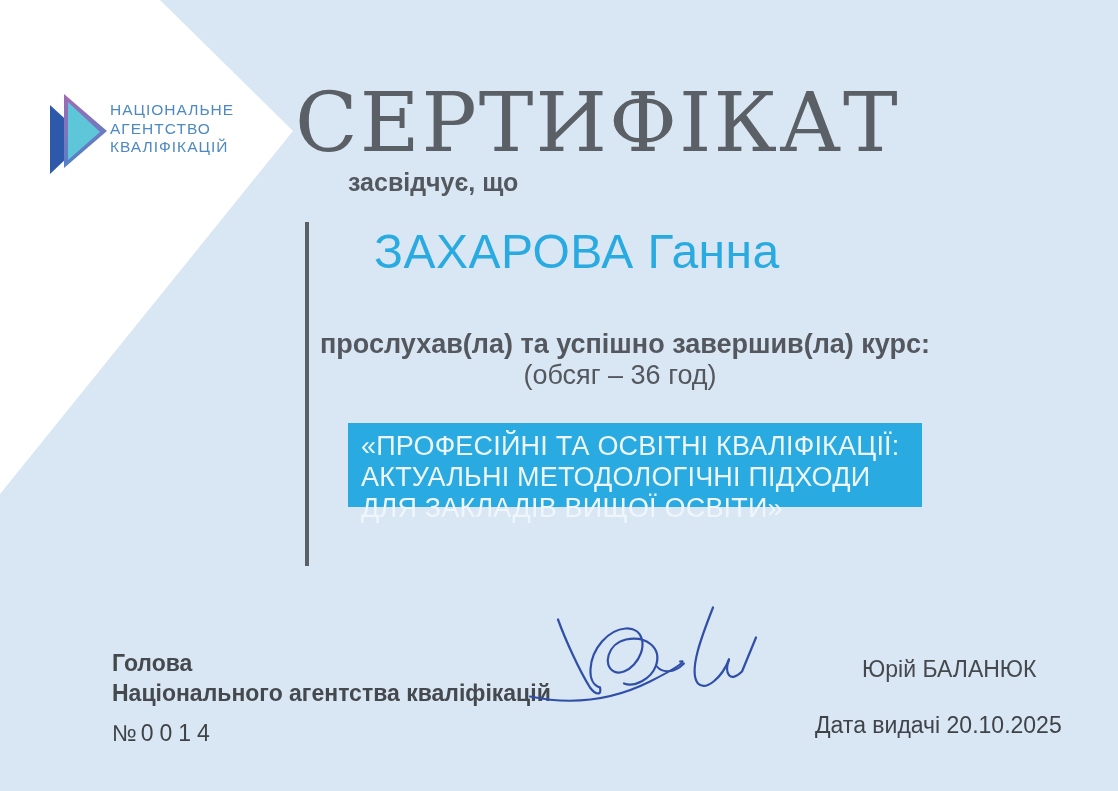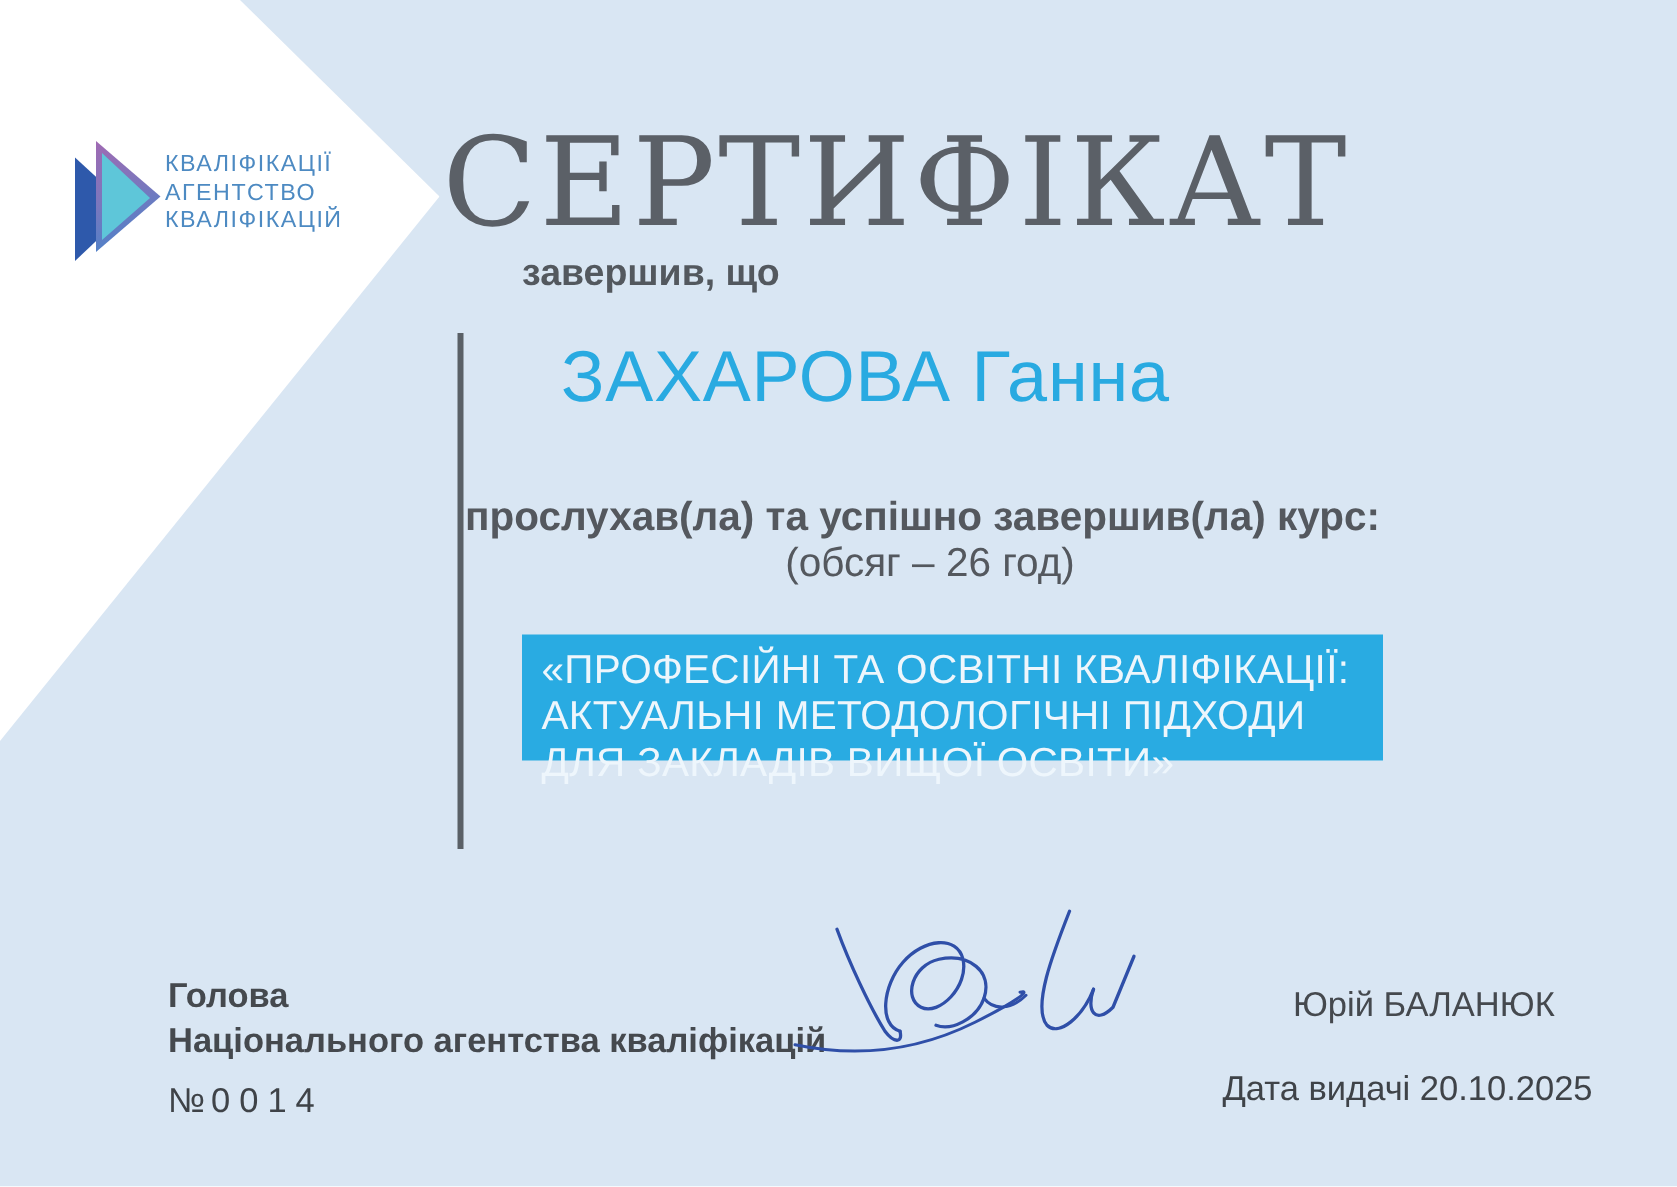--- a/index.html
+++ b/index.html
@@ -93,7 +93,7 @@
   </svg>
 
   <div id="logo-text">
-    <div>КВАЛІФІКАЦІЇ</div>
+    <div>НАЦІОНАЛЬНЕ</div>
     <div>АГЕНТСТВО</div>
     <div>КВАЛІФІКАЦІЙ</div>
   </div>

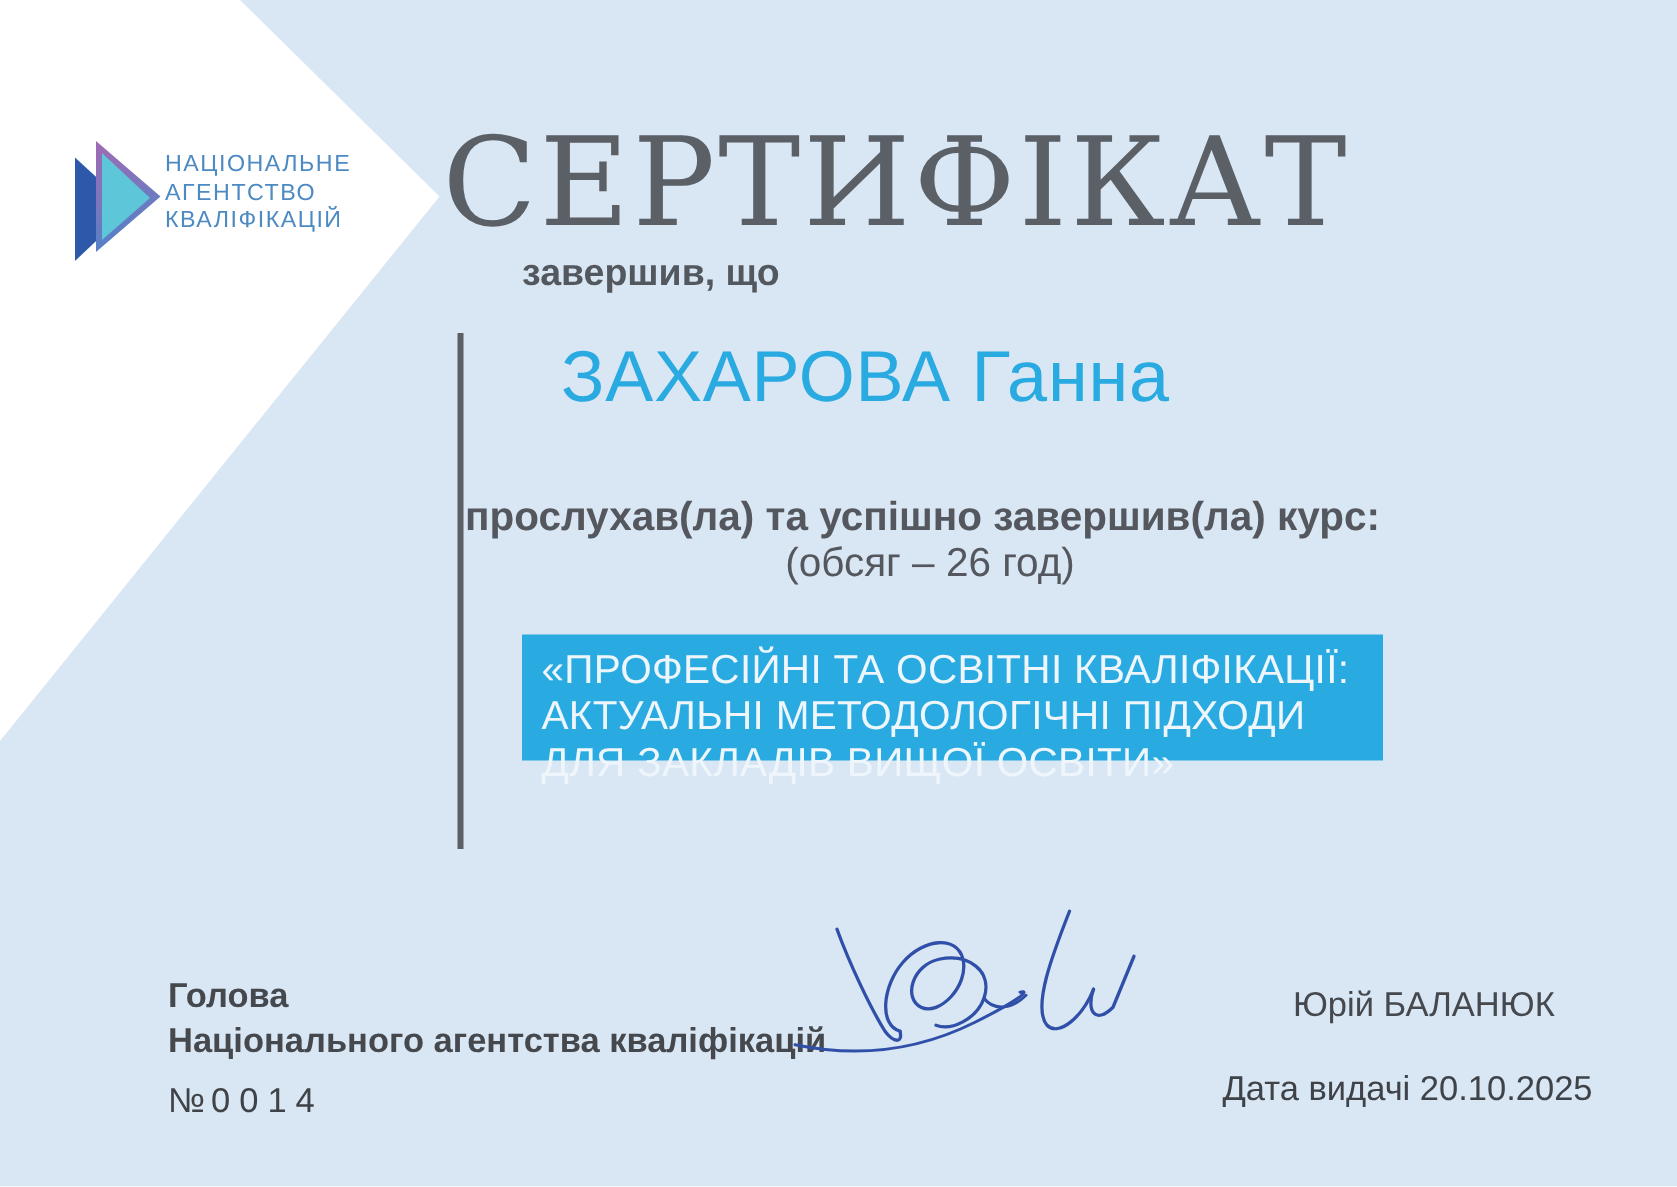--- a/index.html
+++ b/index.html
@@ -99,7 +99,7 @@
   </div>
 
   <div id="cert-title">СЕРТИФІКАТ</div>
-  <div id="cert-subtitle">завершив, що</div>
+  <div id="cert-subtitle">засвідчує, що</div>
 
   <div id="v-rule"></div>
 

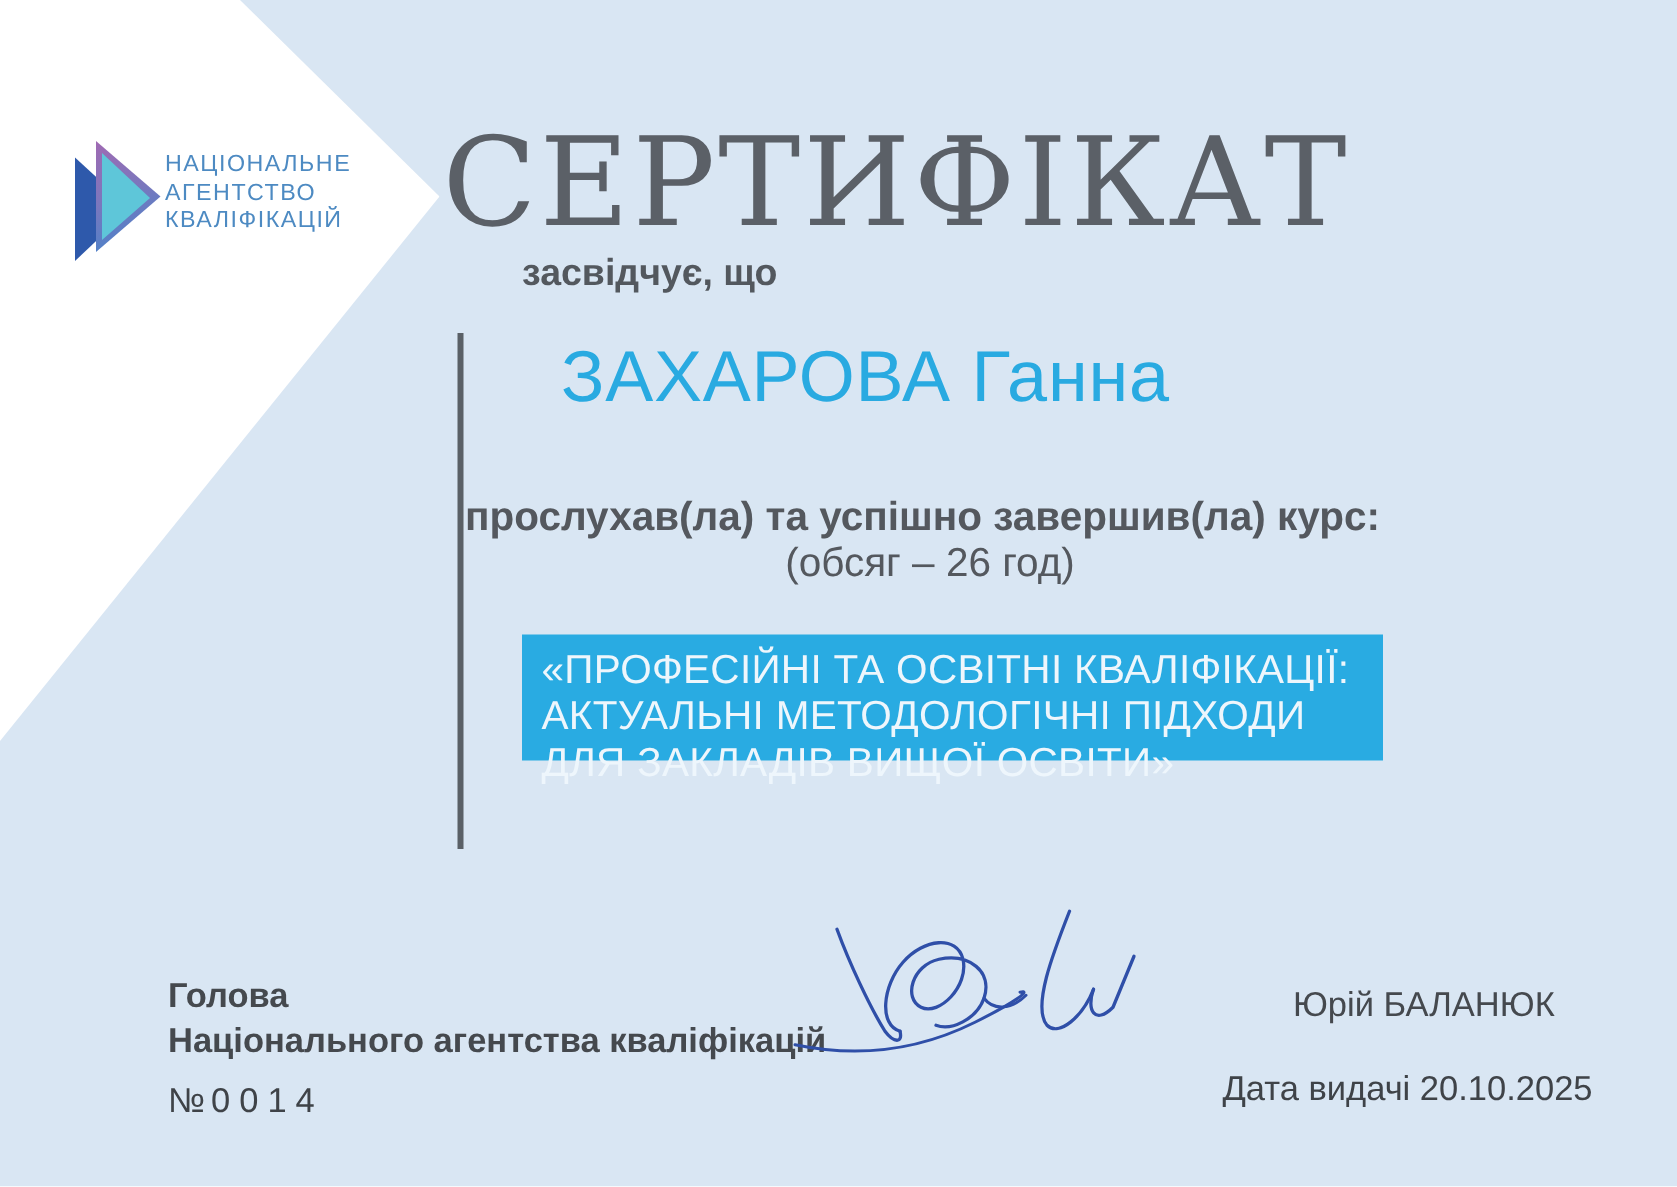--- a/index.html
+++ b/index.html
@@ -38,7 +38,7 @@
   }
   
   #course-intro{
-    position:absolute;left:310px;top:329px;width:620px;text-align:left;
+    position:absolute;left:310px;top:329px;width:620px;text-align:right;
     font-size:27px;font-weight:bold;color:#54585e;
   }
   #course-duration{

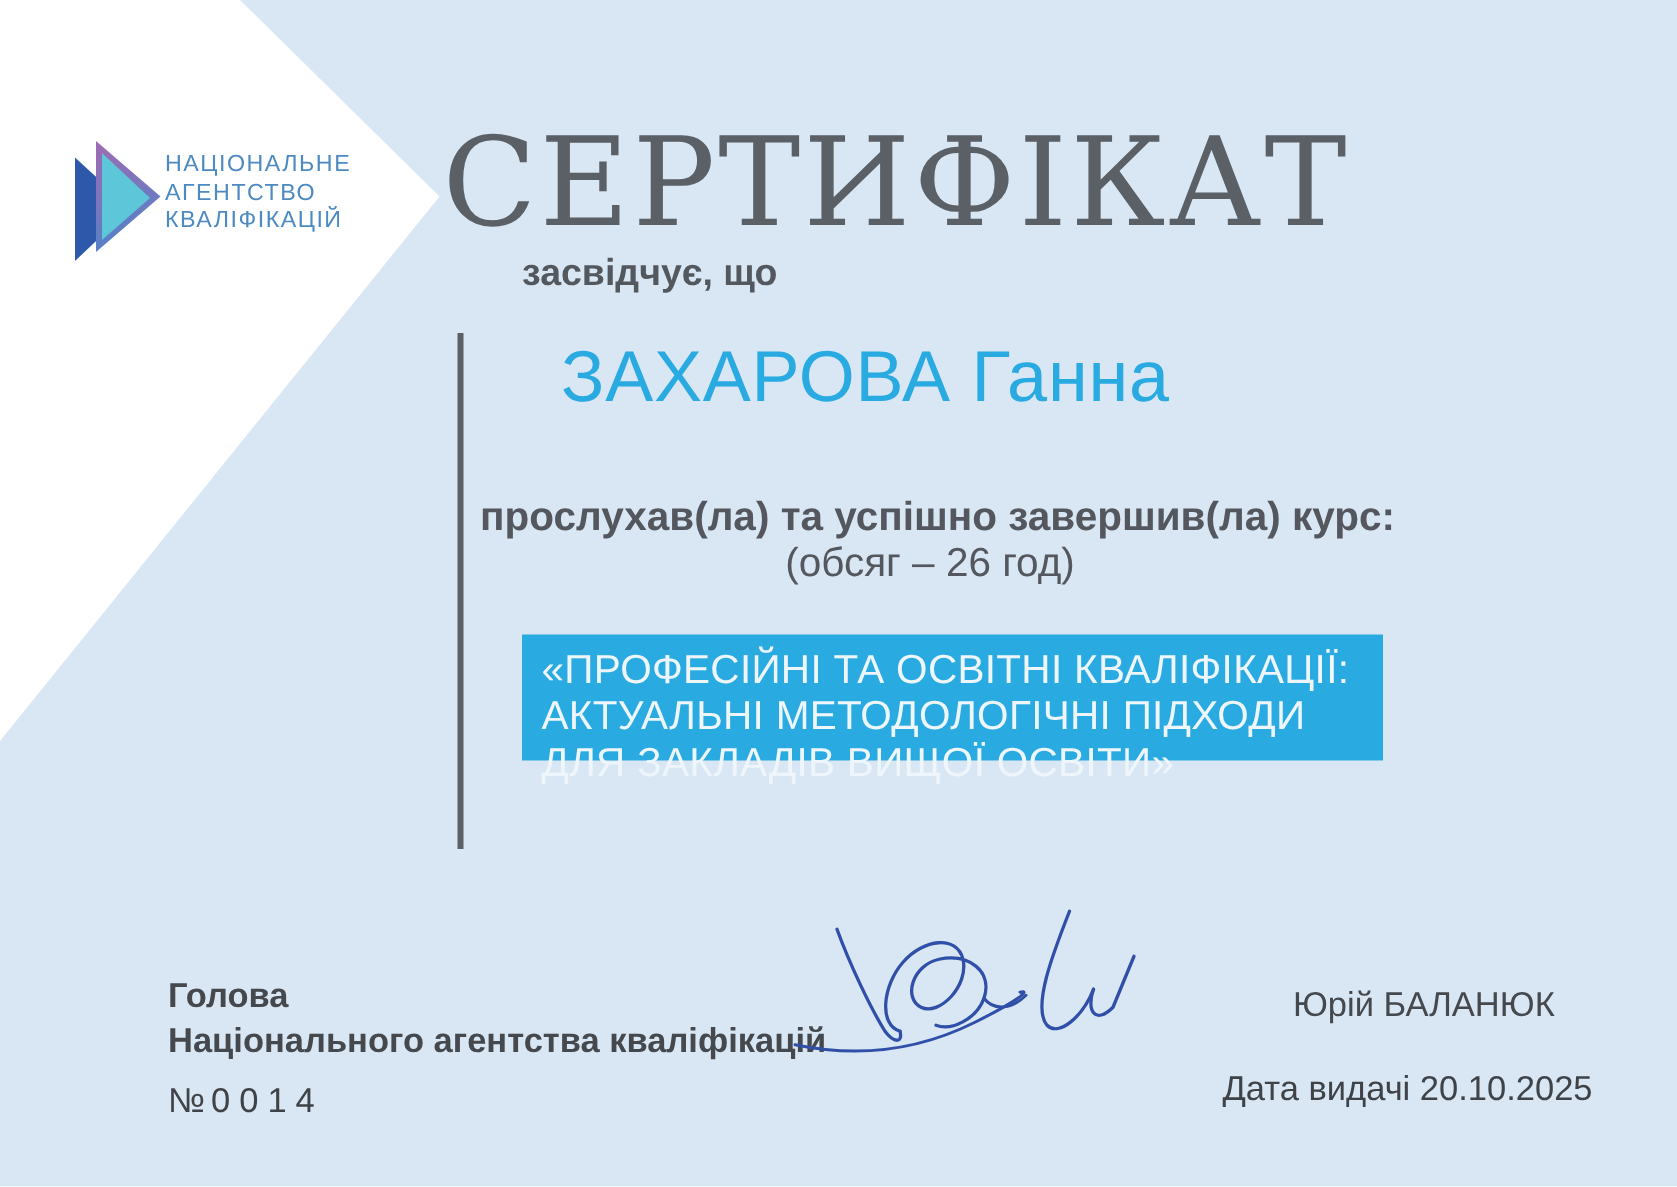--- a/index.html
+++ b/index.html
@@ -106,7 +106,7 @@
   <div id="recipient-name">ЗАХАРОВА Ганна</div>
 
   <div id="course-intro">прослухав(ла) та успішно завершив(ла) курс:</div>
-  <div id="course-duration">(обсяг – 26 год)</div>
+  <div id="course-duration">(обсяг – 36 год)</div>
 
   <div id="course-box">
     <div>«ПРОФЕСІЙНІ ТА ОСВІТНІ КВАЛІФІКАЦІЇ:</div>

